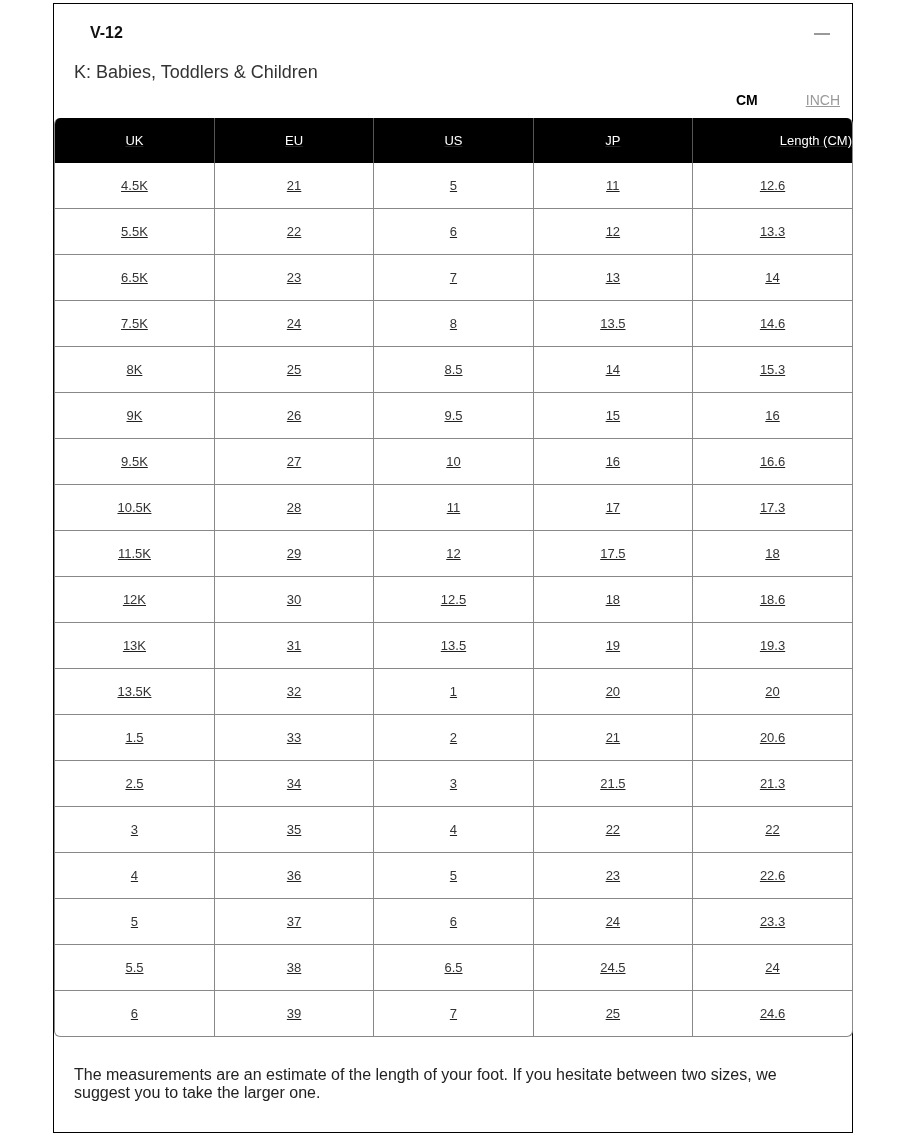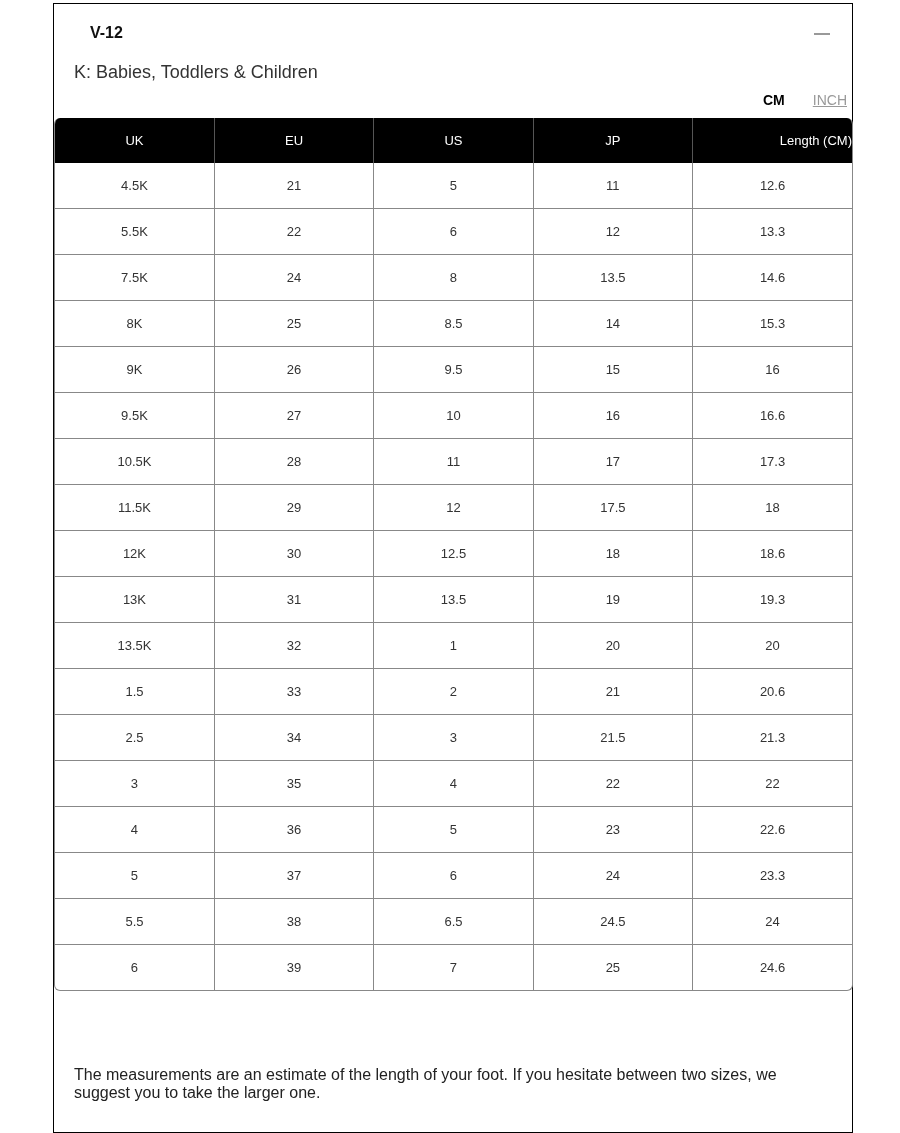--- a/index.html
+++ b/index.html
@@ -65,10 +65,11 @@
     }
     .unit-toggle {
       position: absolute;
-      right: 5px;
+      right: 12px;
       top: 88px;
       font-size: 14px;
       display: flex;
+      gap: 20px;
     }
     .unit-cm {
       font-weight: bold;

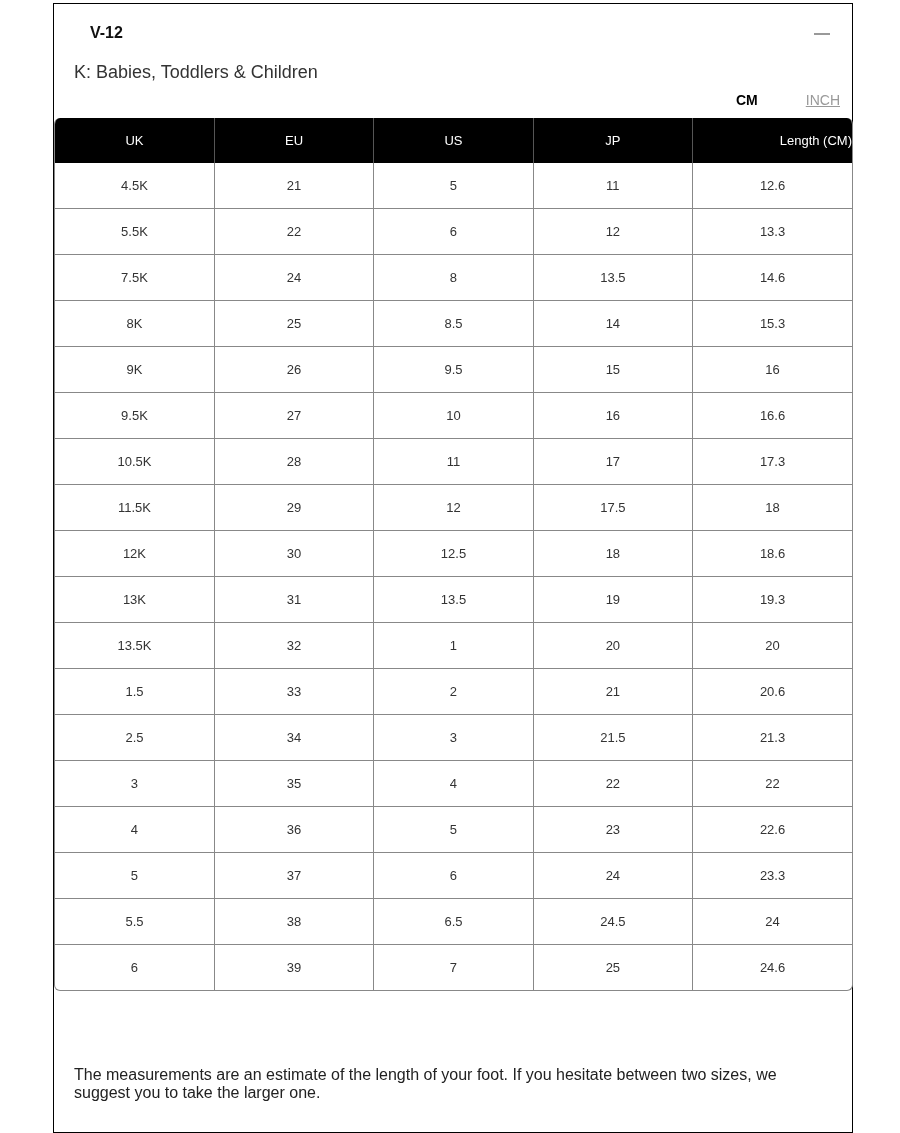--- a/index.html
+++ b/index.html
@@ -91,6 +91,7 @@
       border-top: none;
       border-radius: 6px;
       overflow: hidden;
+      text-decoration: underline;
     }
     table {
       width: 100%;

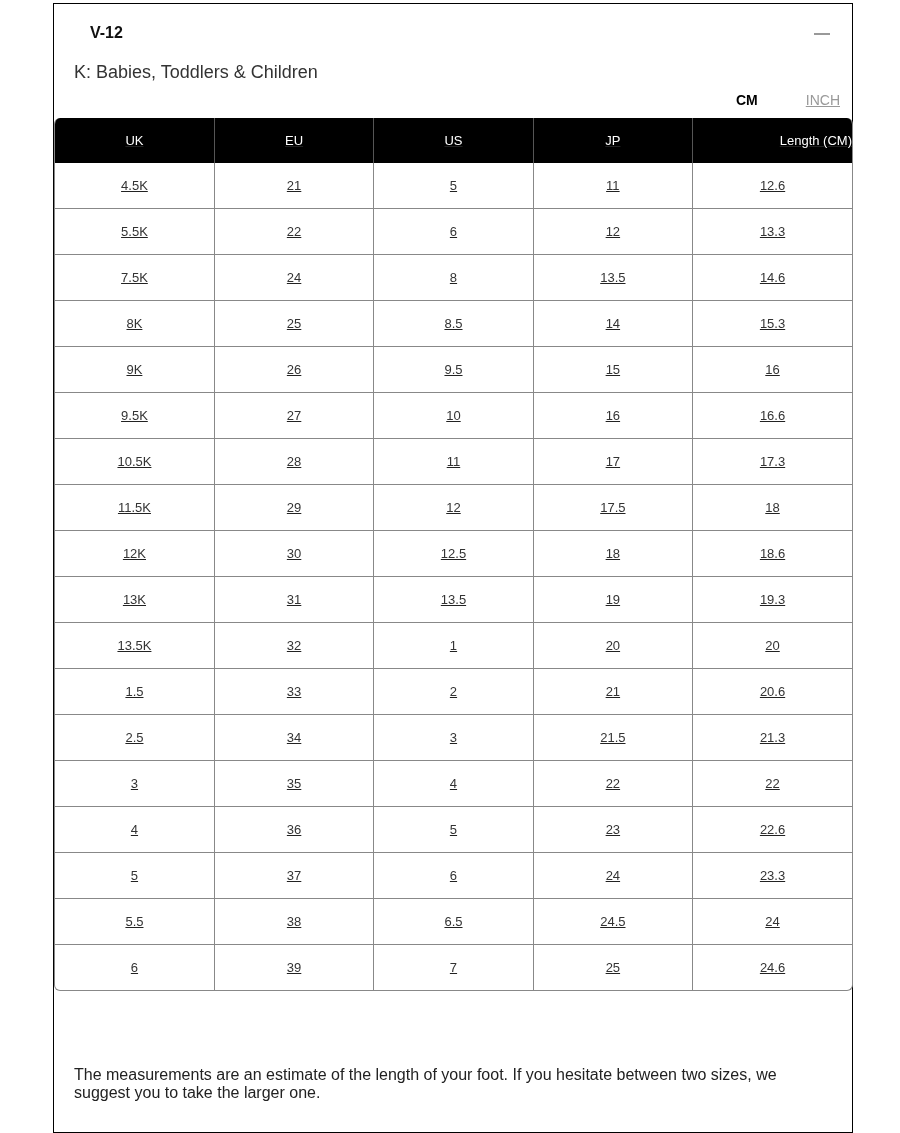--- a/index.html
+++ b/index.html
@@ -175,6 +175,13 @@
             <td>13.3</td>
           </tr>
           <tr>
+            <td>6.5K</td>
+            <td>23</td>
+            <td>7</td>
+            <td>13</td>
+            <td>14</td>
+          </tr>
+          <tr>
             <td>7.5K</td>
             <td>24</td>
             <td>8</td>

